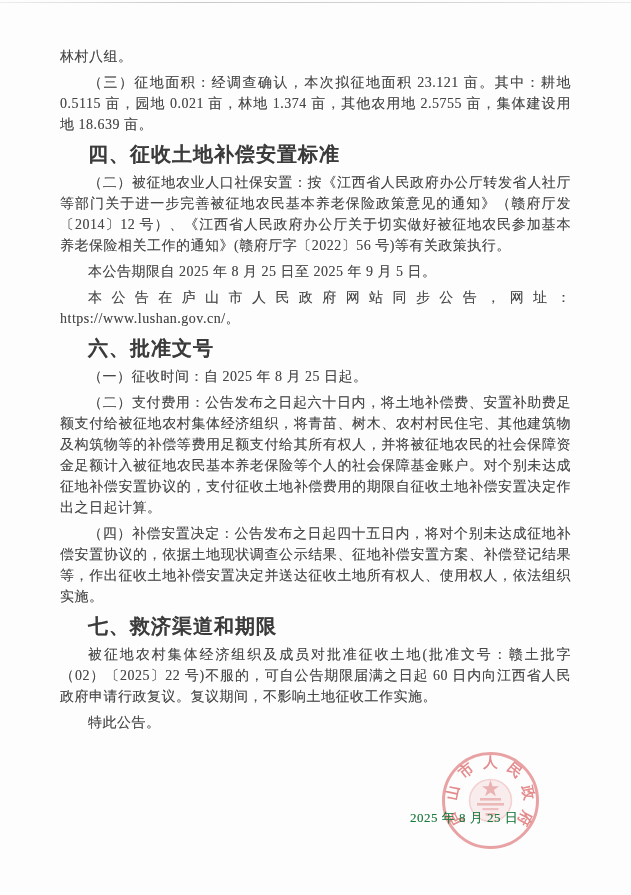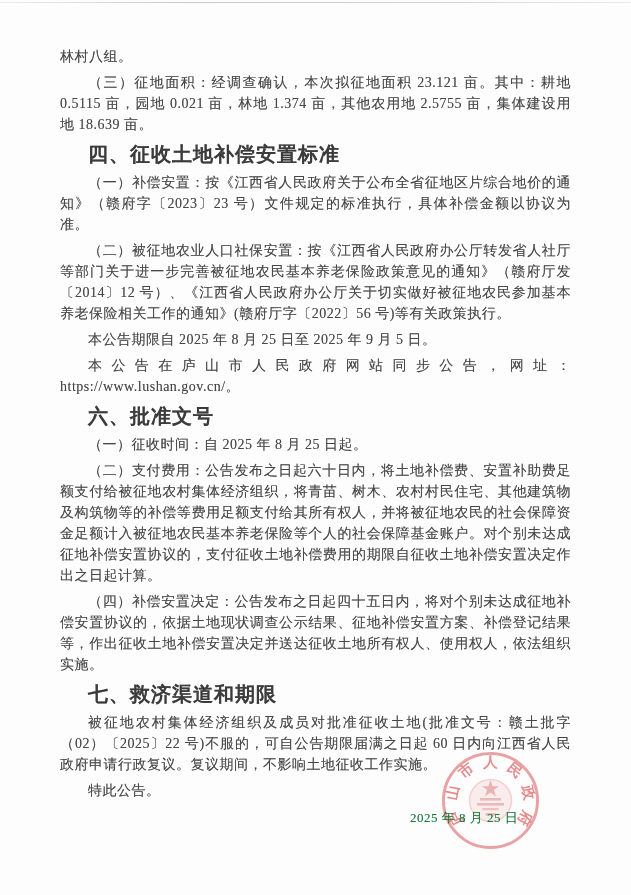--- a/index.html
+++ b/index.html
@@ -78,7 +78,6 @@
     <p class="para continuation">林村八组。</p>
     <p class="para">（三）征地面积：经调查确认，本次拟征地面积 23.121 亩。其中：耕地 0.5115 亩，园地 0.021 亩，林地 1.374 亩，其他农用地 2.5755 亩，集体建设用地 18.639 亩。</p>
     <p class="heading">四、征收土地补偿安置标准</p>
-    <p class="para">（一）补偿安置：按《江西省人民政府关于公布全省征地区片综合地价的通知》（赣府字〔2023〕23 号）文件规定的标准执行，具体补偿金额以协议为准。</p>
     <p class="para">（二）被征地农业人口社保安置：按《江西省人民政府办公厅转发省人社厅等部门关于进一步完善被征地农民基本养老保险政策意见的通知》（赣府厅发〔2014〕12 号）、《江西省人民政府办公厅关于切实做好被征地农民参加基本养老保险相关工作的通知》(赣府厅字〔2022〕56 号)等有关政策执行。</p>
     <p class="para">本公告期限自 2025 年 8 月 25 日至 2025 年 9 月 5 日。</p>
     <p class="para">本公告在庐山市人民政府网站同步公告，网址：https://www.lushan.gov.cn/。</p>

